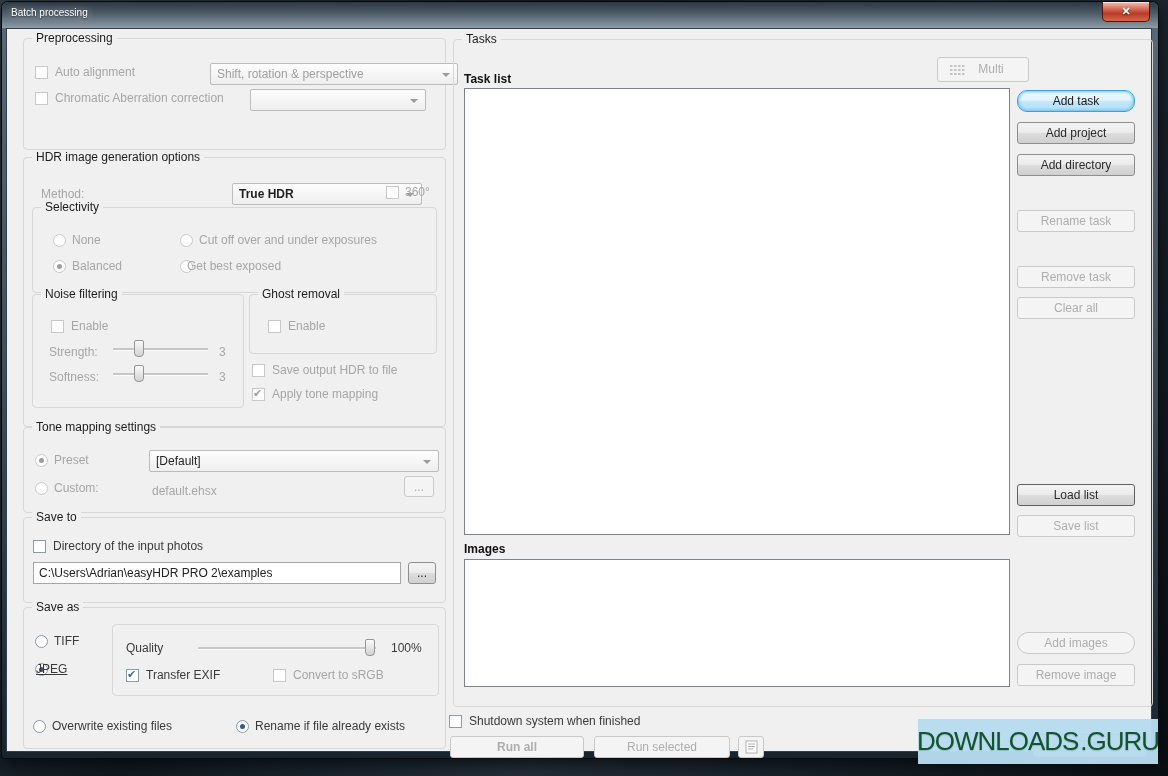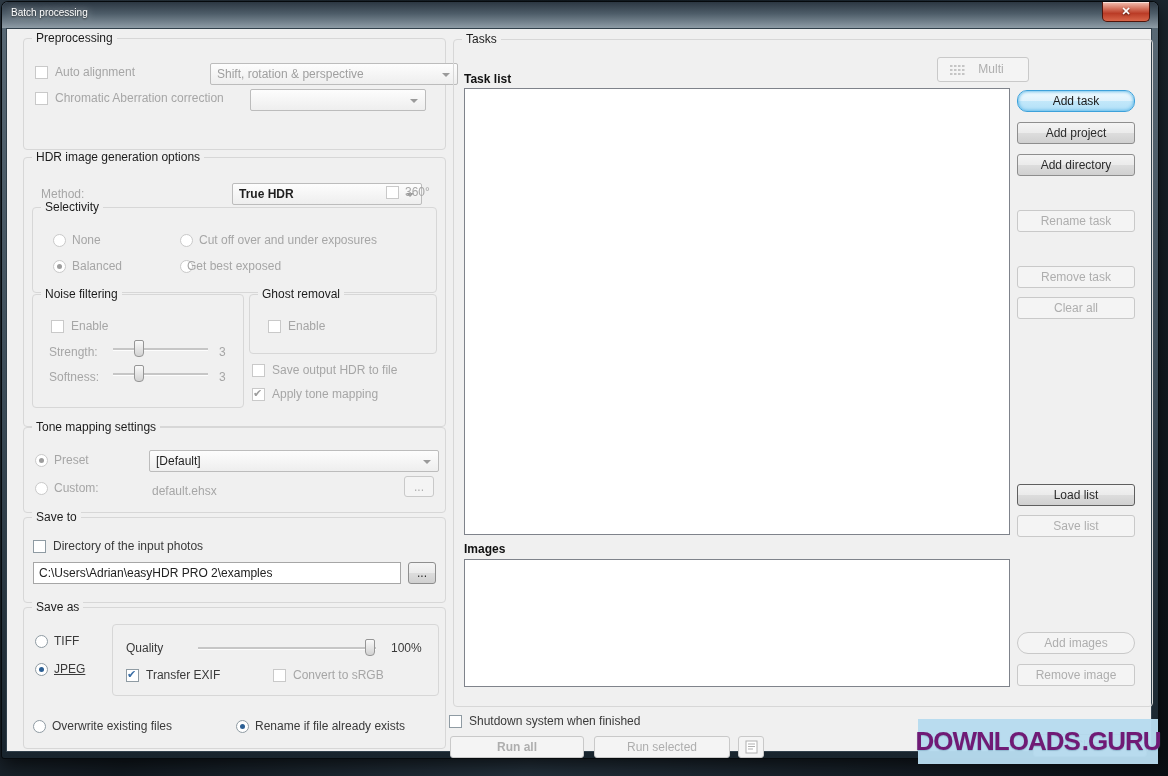--- a/index.html
+++ b/index.html
@@ -176,7 +176,7 @@
         <span class="rb" style="left:11px;top:27px;"></span>
         <span class="lbl" style="left:30px;top:26px;">TIFF</span>
         <span class="rb sel" style="left:11px;top:55px;"></span>
-        <span class="lbl" style="left:30px;top:54px;text-decoration:underline;">JPEG</span>
+        <span class="lbl" style="left:12px;top:54px;text-decoration:underline;">JPEG</span>
 
         <div class="gb" style="left:88px;top:16px;width:325px;height:70px;">
           <span class="lbl" style="left:13px;top:16px;">Quality</span>

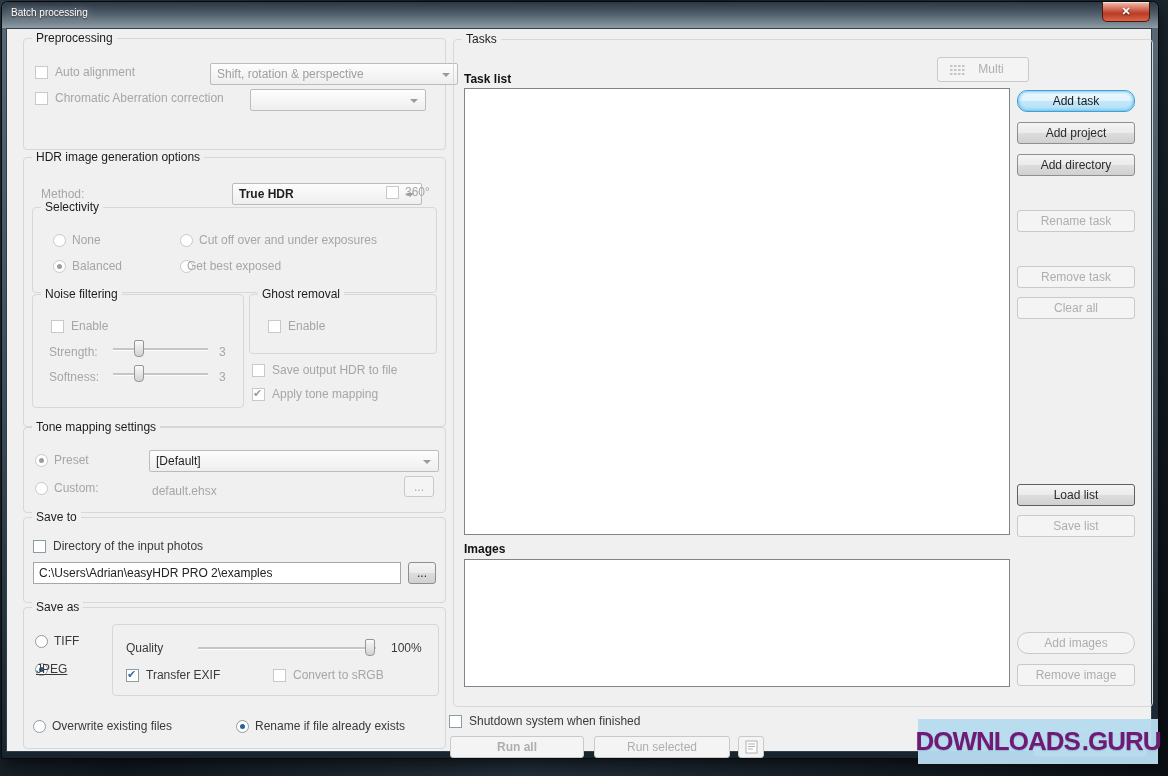--- a/index.html
+++ b/index.html
@@ -62,7 +62,7 @@
   
   #wm{position:absolute;left:918px;top:719px;width:240px;height:45px;background:rgba(183,219,238,.97);
       display:flex;align-items:center;justify-content:center;z-index:50;}
-  #wm .wt{font-size:26px;font-weight:bold;color:#701a75;letter-spacing:-1px;text-shadow:0 1px 1px rgba(120,160,185,.6);}
+  #wm .wt{font-size:26px;font-weight:normal;color:#14532d;letter-spacing:-1px;text-shadow:0 1px 1px rgba(120,160,185,.6);}
 </style>
 </head>
 <body>

